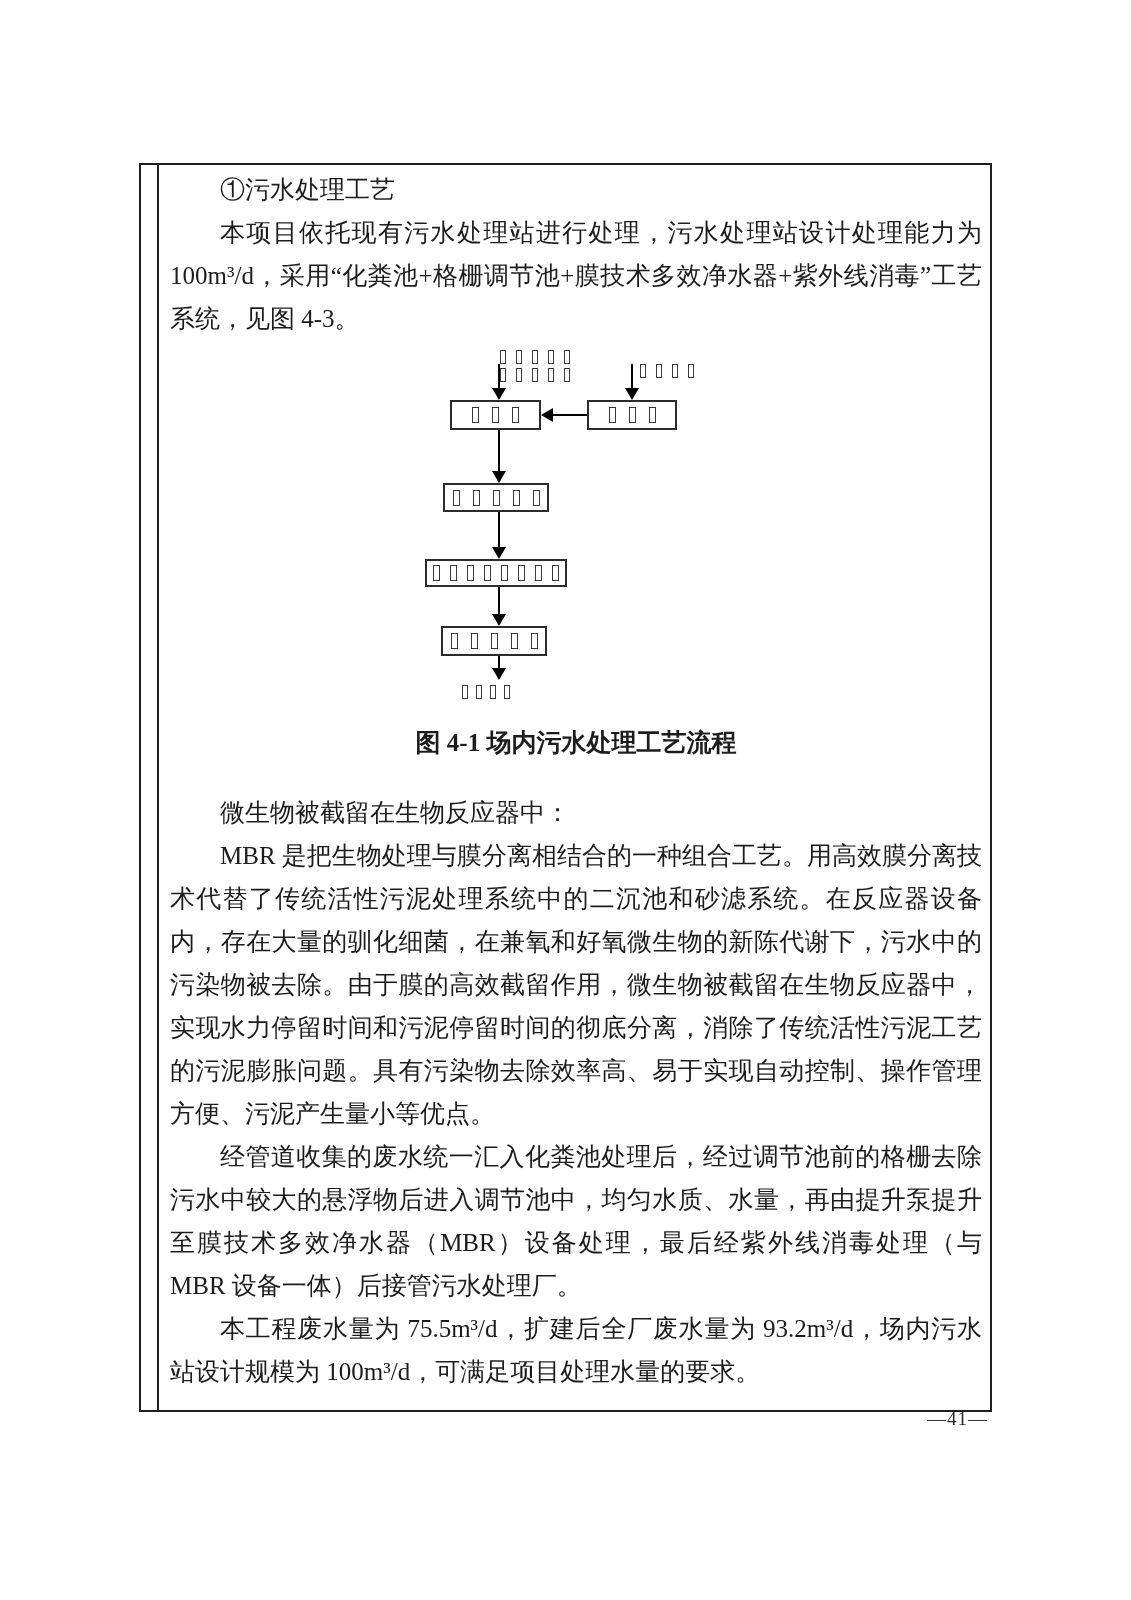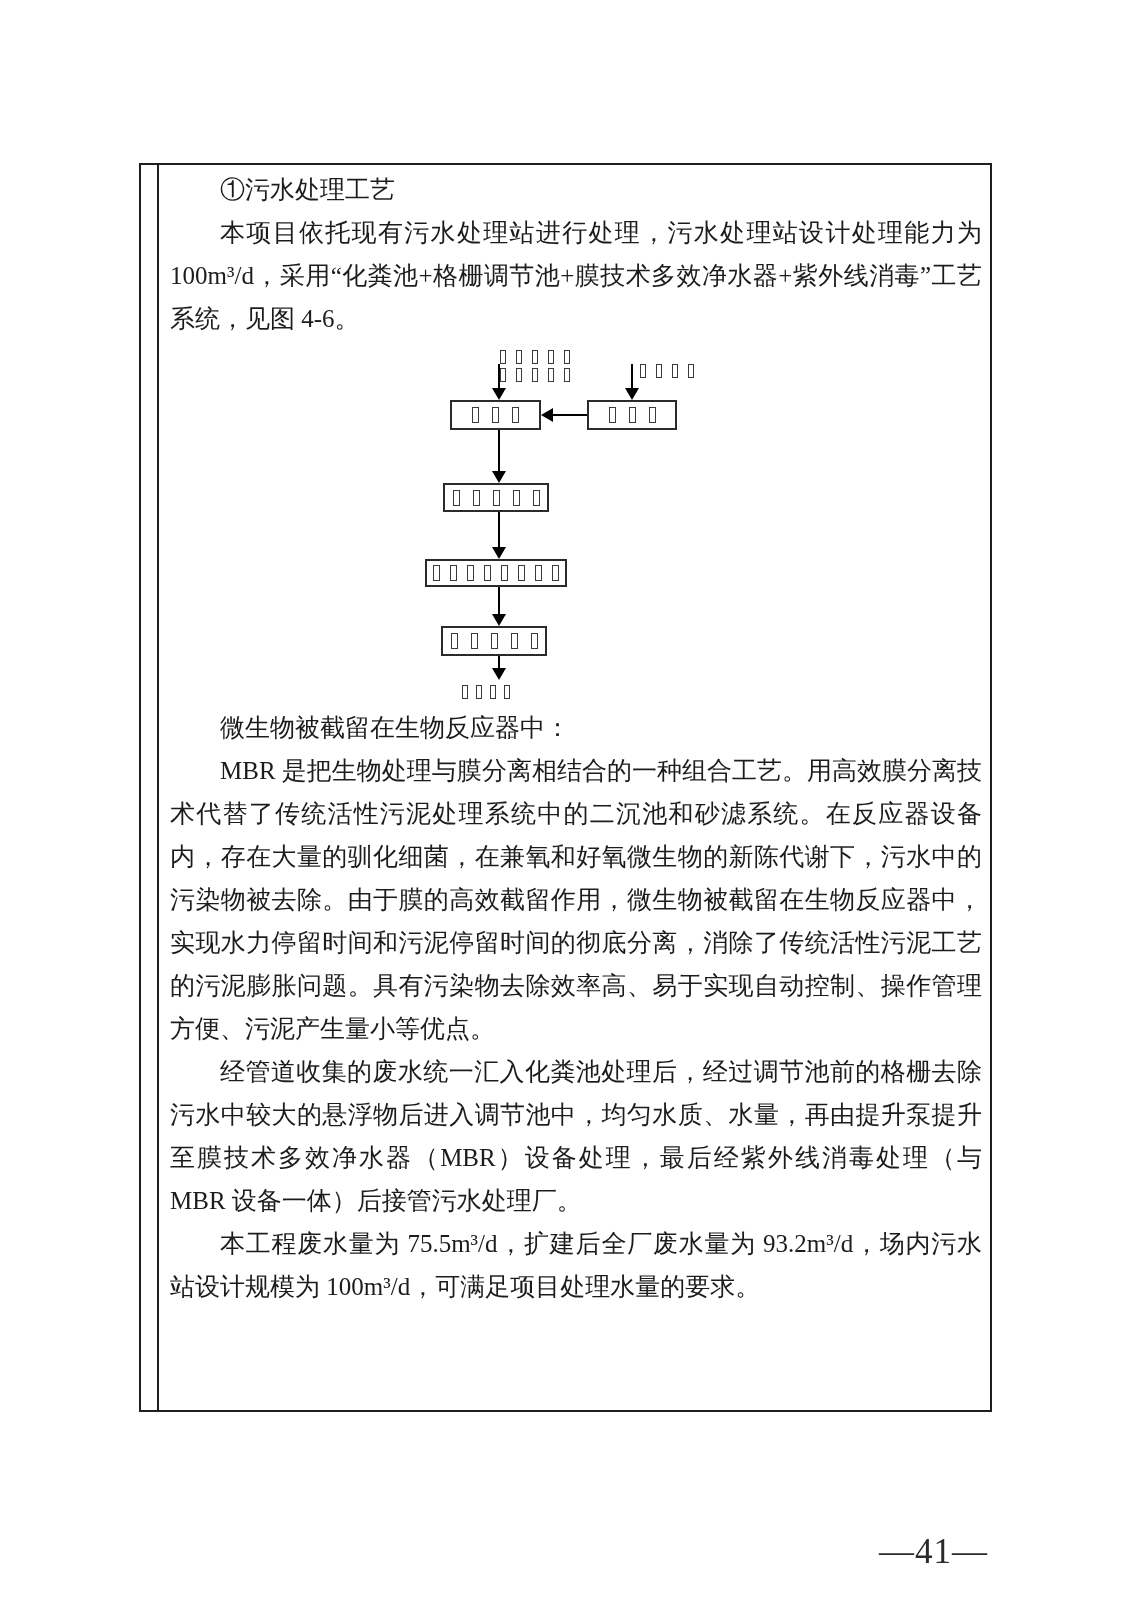--- a/index.html
+++ b/index.html
@@ -68,7 +68,7 @@
 
       <p class="indent">①污水处理工艺</p>
 
-      <p class="indent">本项目依托现有污水处理站进行处理，污水处理站设计处理能力为 100m³/d，采用“化粪池+格栅调节池+膜技术多效净水器+紫外线消毒”工艺系统，见图 4-6。</p>
+      <p class="indent">本项目依托现有污水处理站进行处理，污水处理站设计处理能力为 100m³/d，采用“化粪池+格栅调节池+膜技术多效净水器+紫外线消毒”工艺系统，见图 4-3。</p>
 
       <div id="flowchart">
 

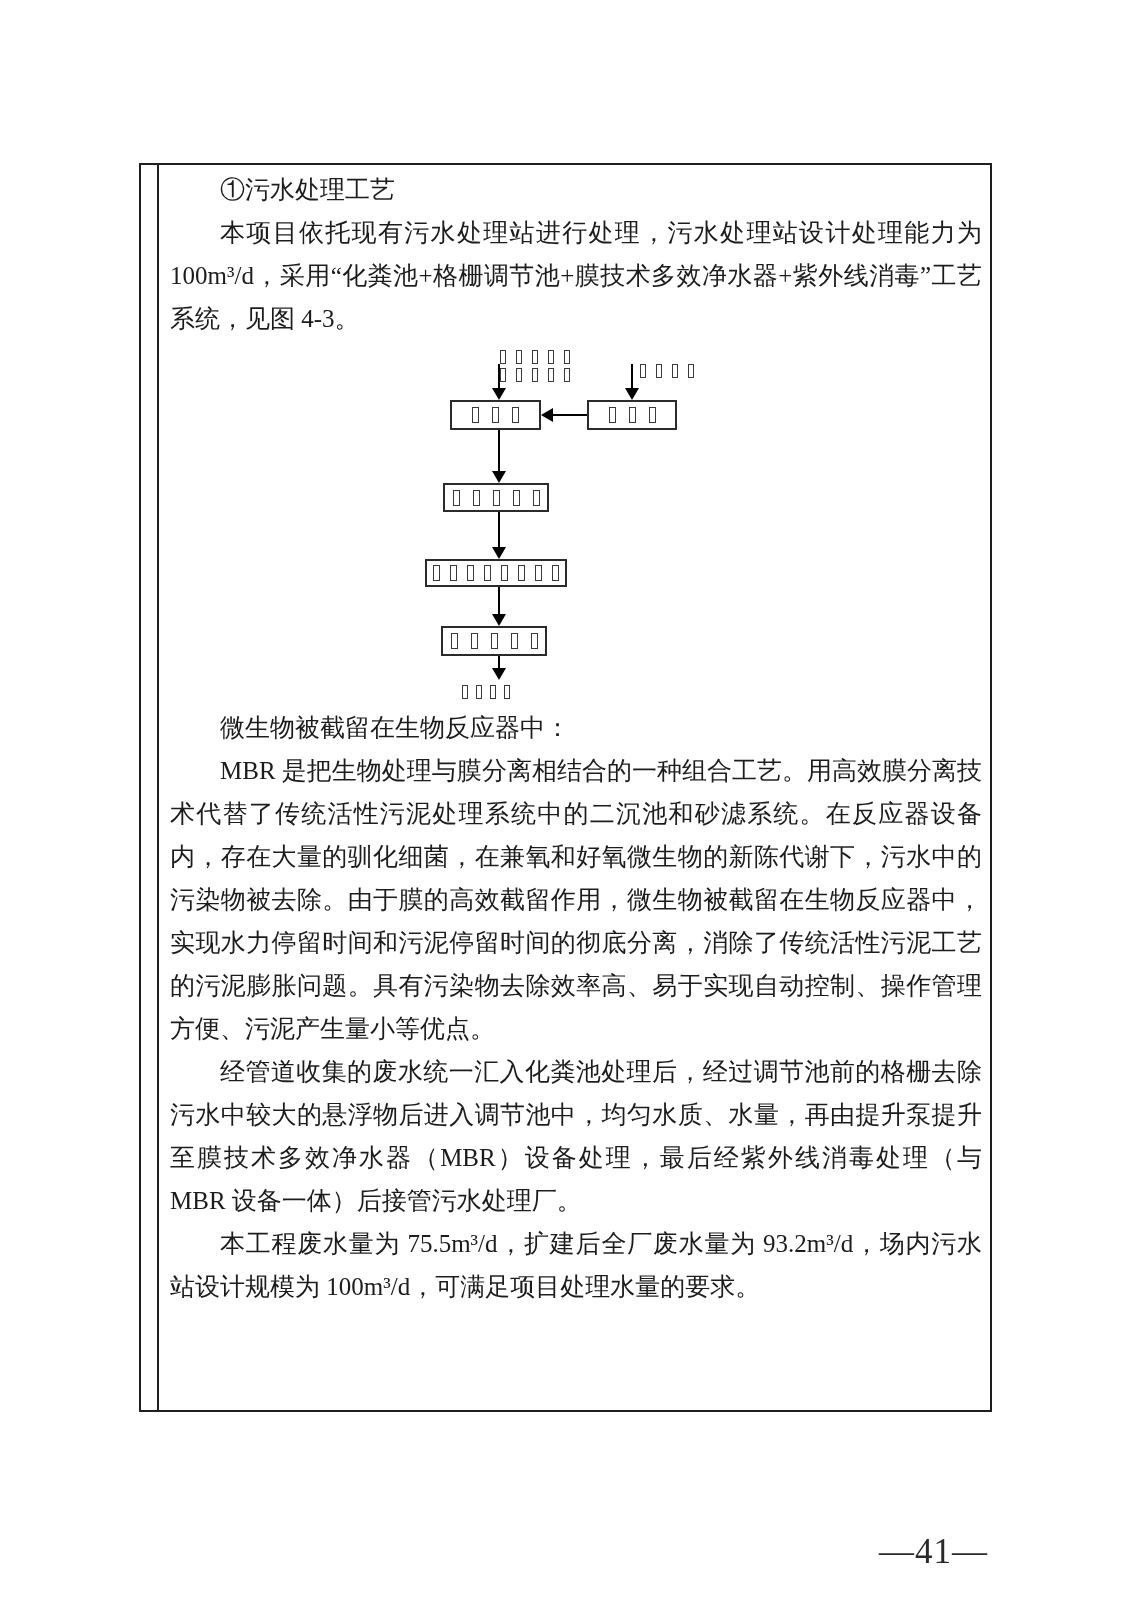--- a/index.html
+++ b/index.html
@@ -162,6 +162,7 @@
           </div>
       </div>
 
+      <p class="caption">图 4-1 场内污水处理工艺流程</p>
 
       <p class="indent">微生物被截留在生物反应器中：</p>
 

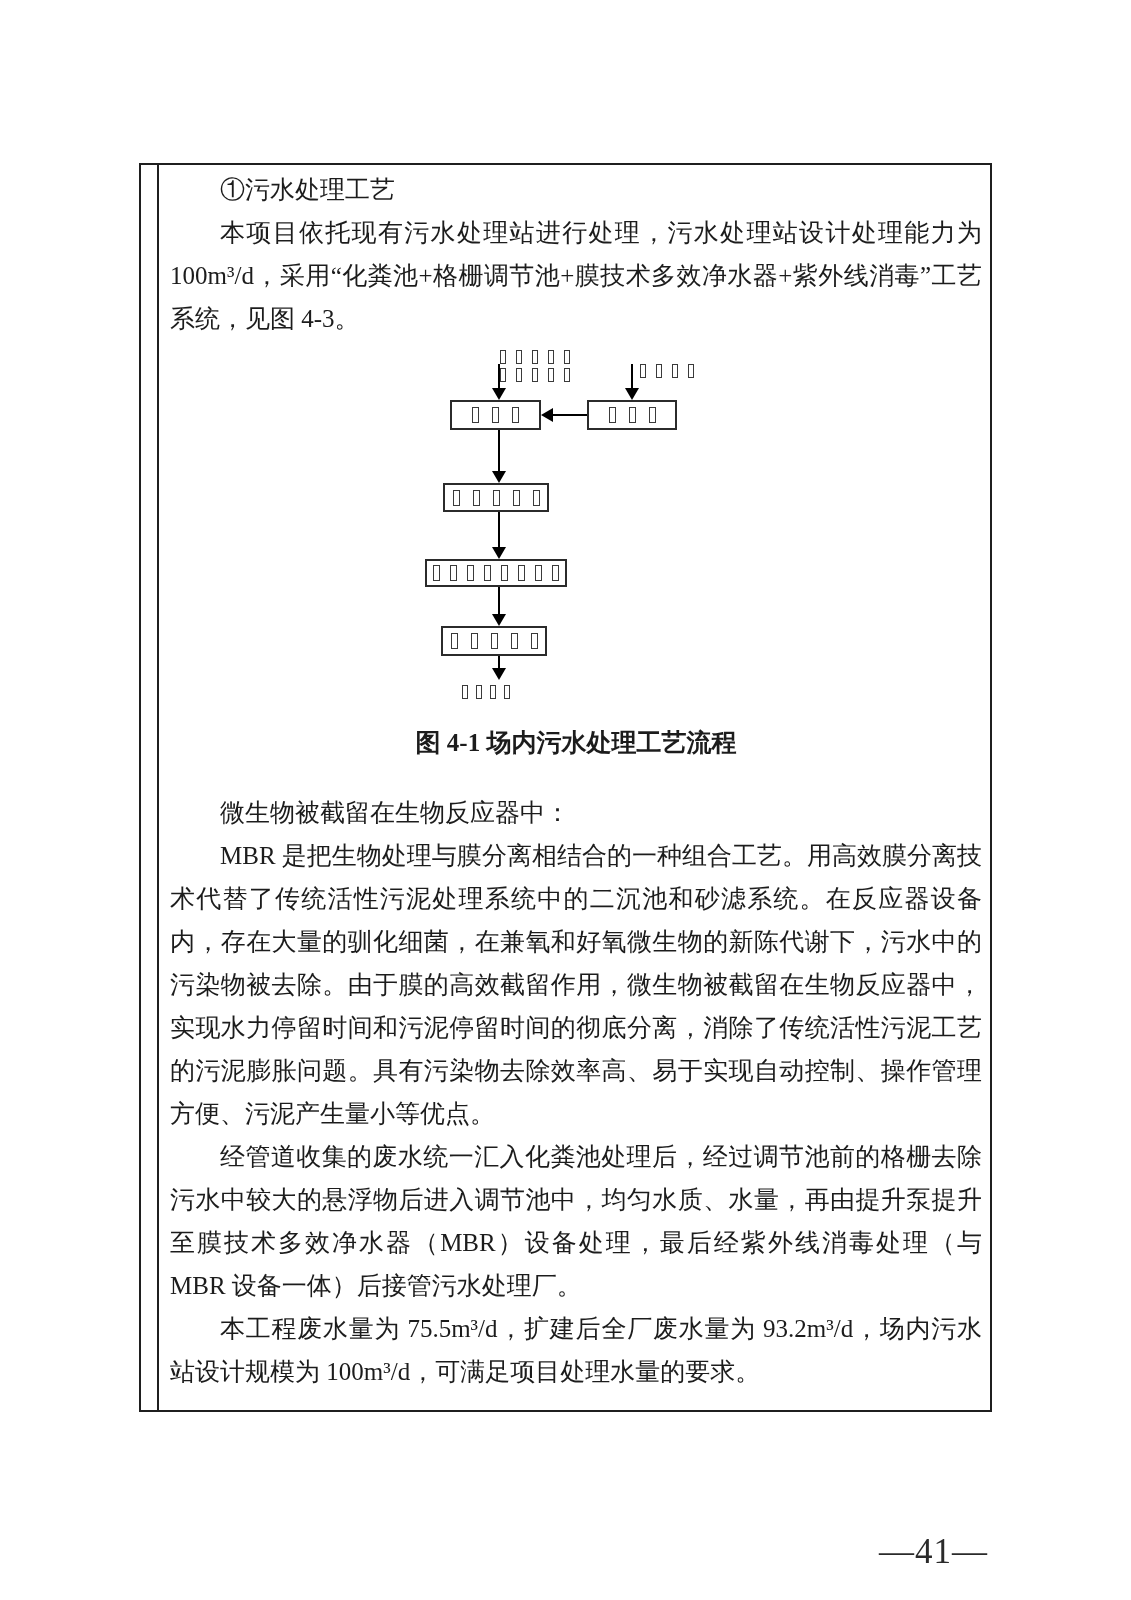--- a/index.html
+++ b/index.html
@@ -53,8 +53,8 @@
   }
   
   #page-number{
-    position:absolute;right:143px;top:1532px;
-    font-size:35px;letter-spacing:1px;color:#2a2a2a;
+    position:absolute;right:143px;top:1408px;
+    font-size:19px;letter-spacing:1px;color:#2a2a2a;
   }
 </style>
 </head>

